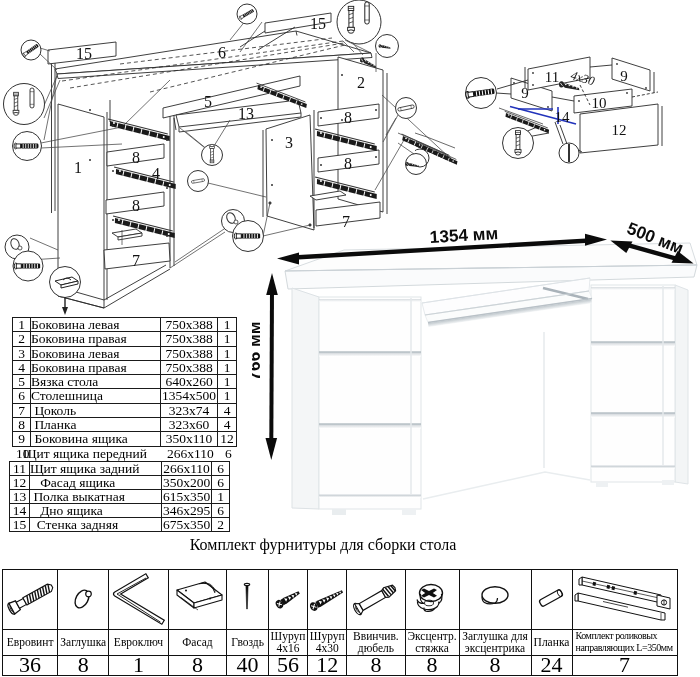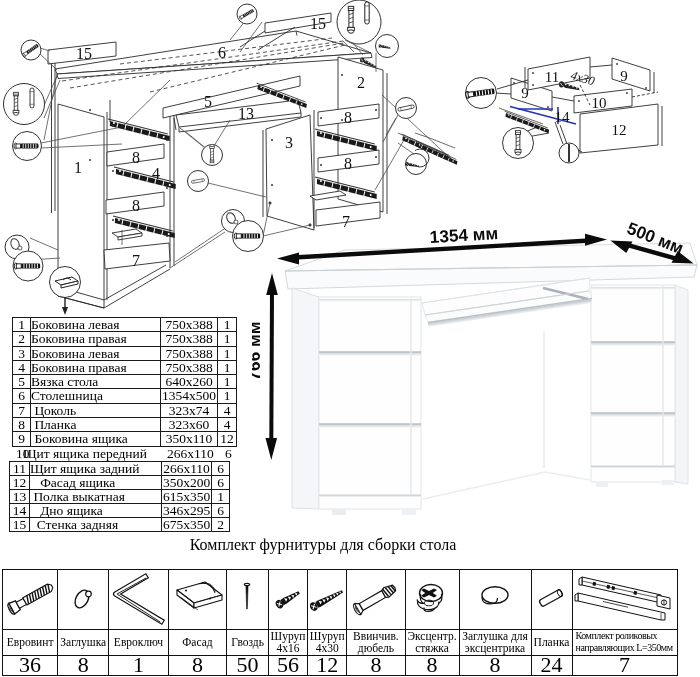--- a/index.html
+++ b/index.html
@@ -740,7 +740,7 @@
         <td class="qt">8</td>
         <td class="qt">1</td>
         <td class="qt">8</td>
-        <td class="qt">50</td>
+        <td class="qt">40</td>
         <td class="qt">56</td>
         <td class="qt">12</td>
         <td class="qt">8</td>

